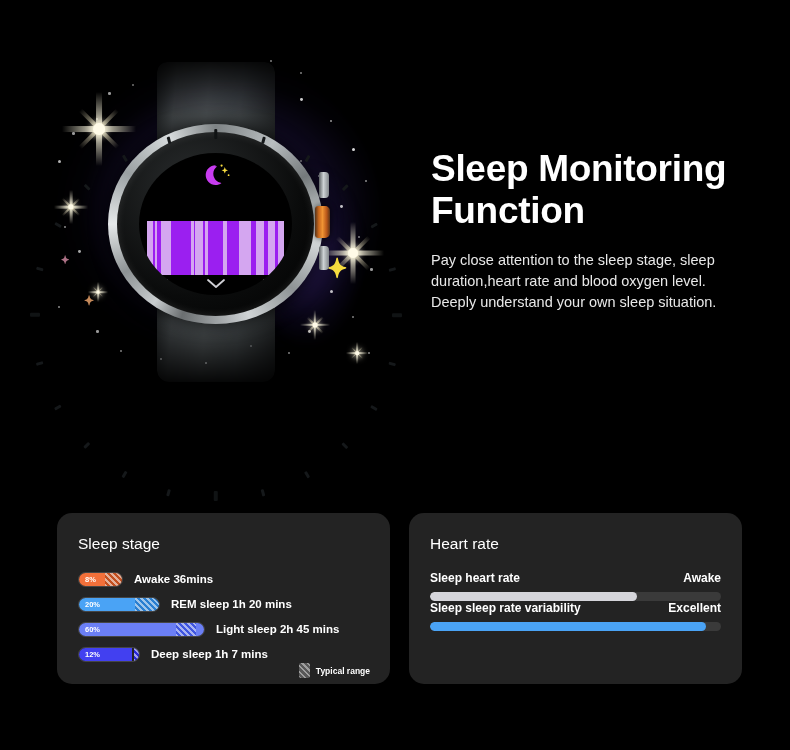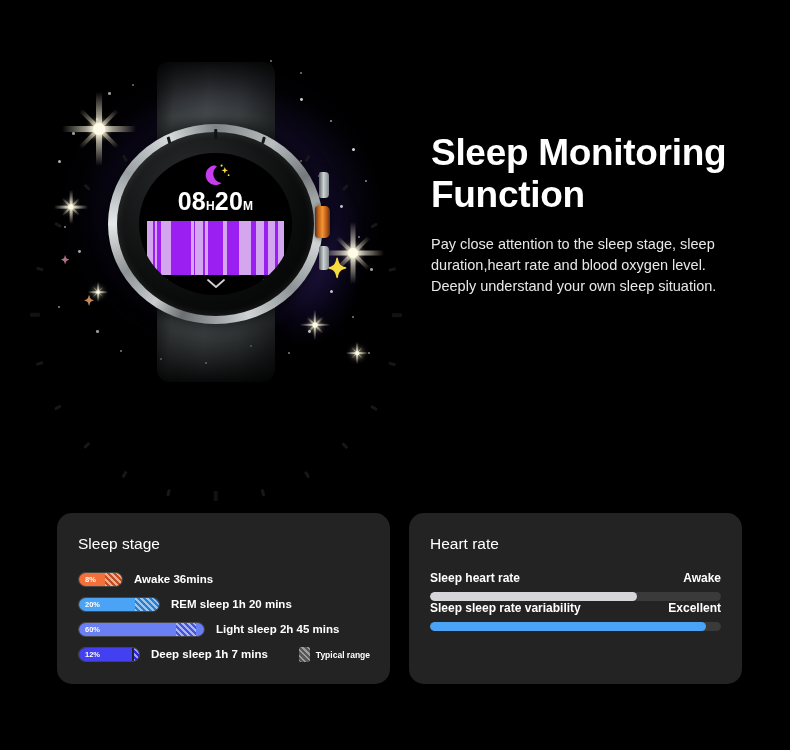--- a/index.html
+++ b/index.html
@@ -148,7 +148,7 @@
   }
 
   
-  .copy { position: absolute; left: 431px; top: 132px; width: 340px; }
+  .copy { position: absolute; left: 431px; top: 148px; width: 340px; }
   .headline {
     color: #fff; font-size: 37px; line-height: 1.14; font-weight: 700;
     letter-spacing: -.3px;

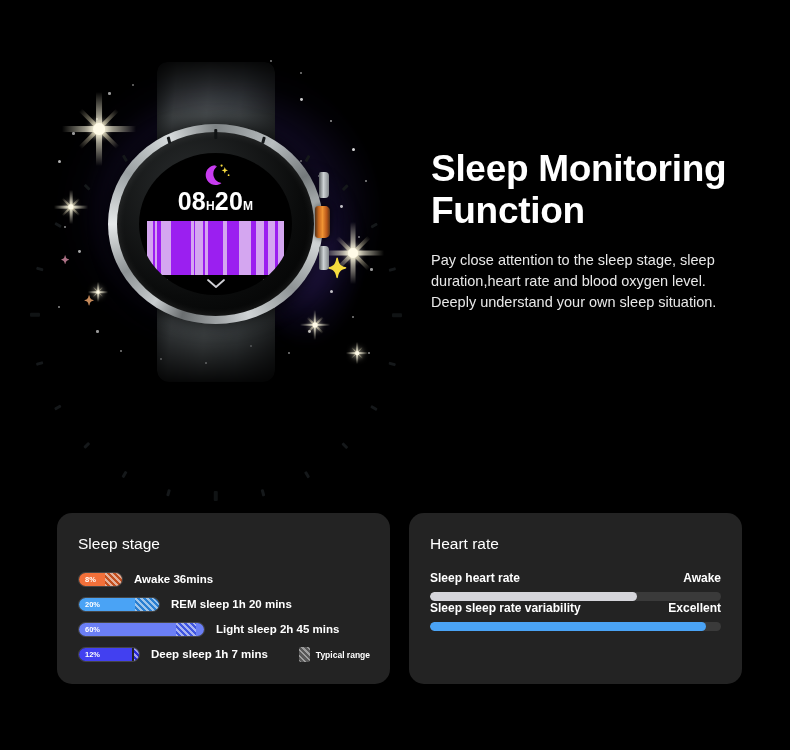--- a/index.html
+++ b/index.html
@@ -343,9 +343,6 @@
               <circle cx="29.6" cy="13.2" r=".9" fill="#f7dc3f"></circle>
             </svg>
 
-            <div class="bigtime">
-              <span>08</span><sub>H</sub><span>20</span><sub>M</sub>
-            </div>
 
             <div class="hypno" id="hypno">
                 <span style="width: 4.12371%; background: rgb(212, 166, 240);"></span>

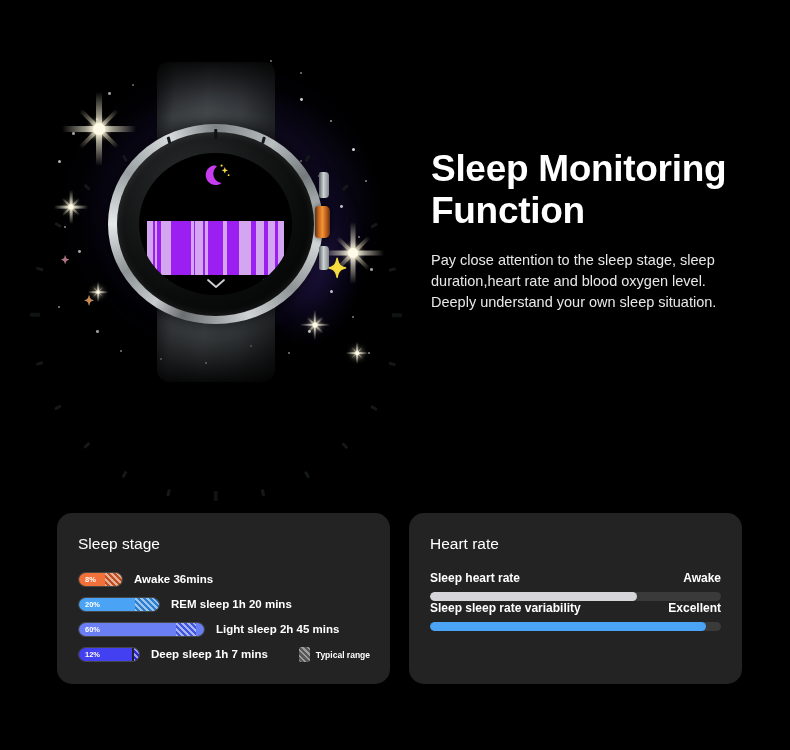--- a/index.html
+++ b/index.html
@@ -182,7 +182,7 @@
   .stage-label { color: #fff; font-size: 11.5px; font-weight: 700; margin-left: 11px; white-space: nowrap; }
 
   .legend {
-    position: absolute; right: 20px; bottom: 22px;
+    position: absolute; right: 20px; bottom: 6px;
     display: flex; align-items: center; gap: 6px;
   }
   .legend .sw {

